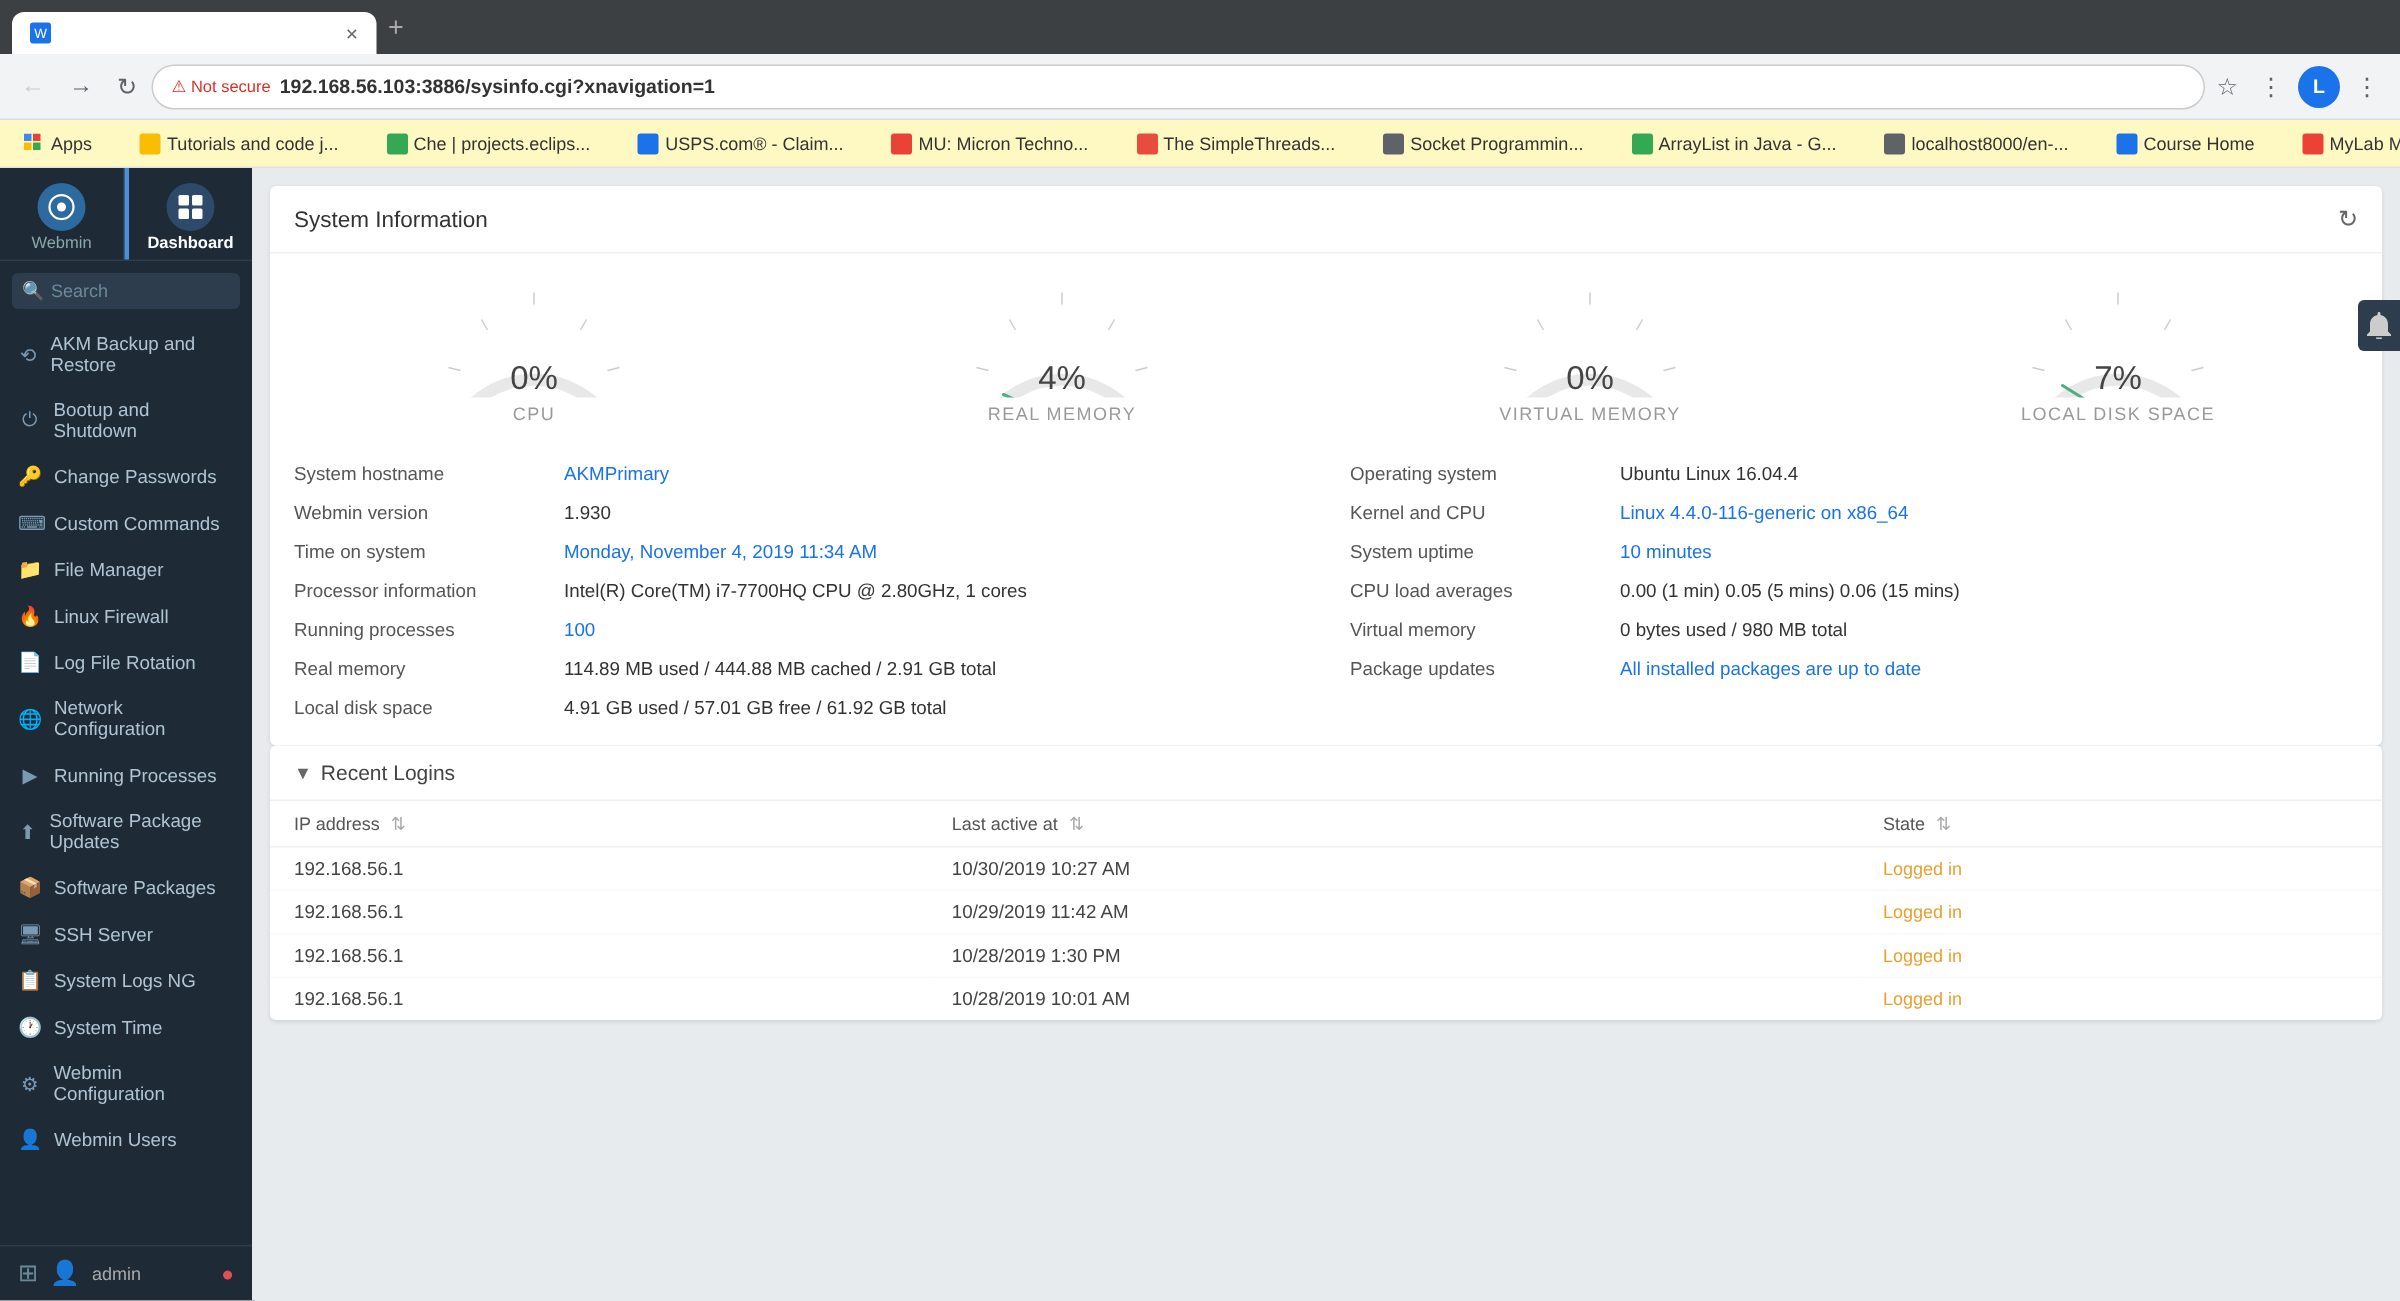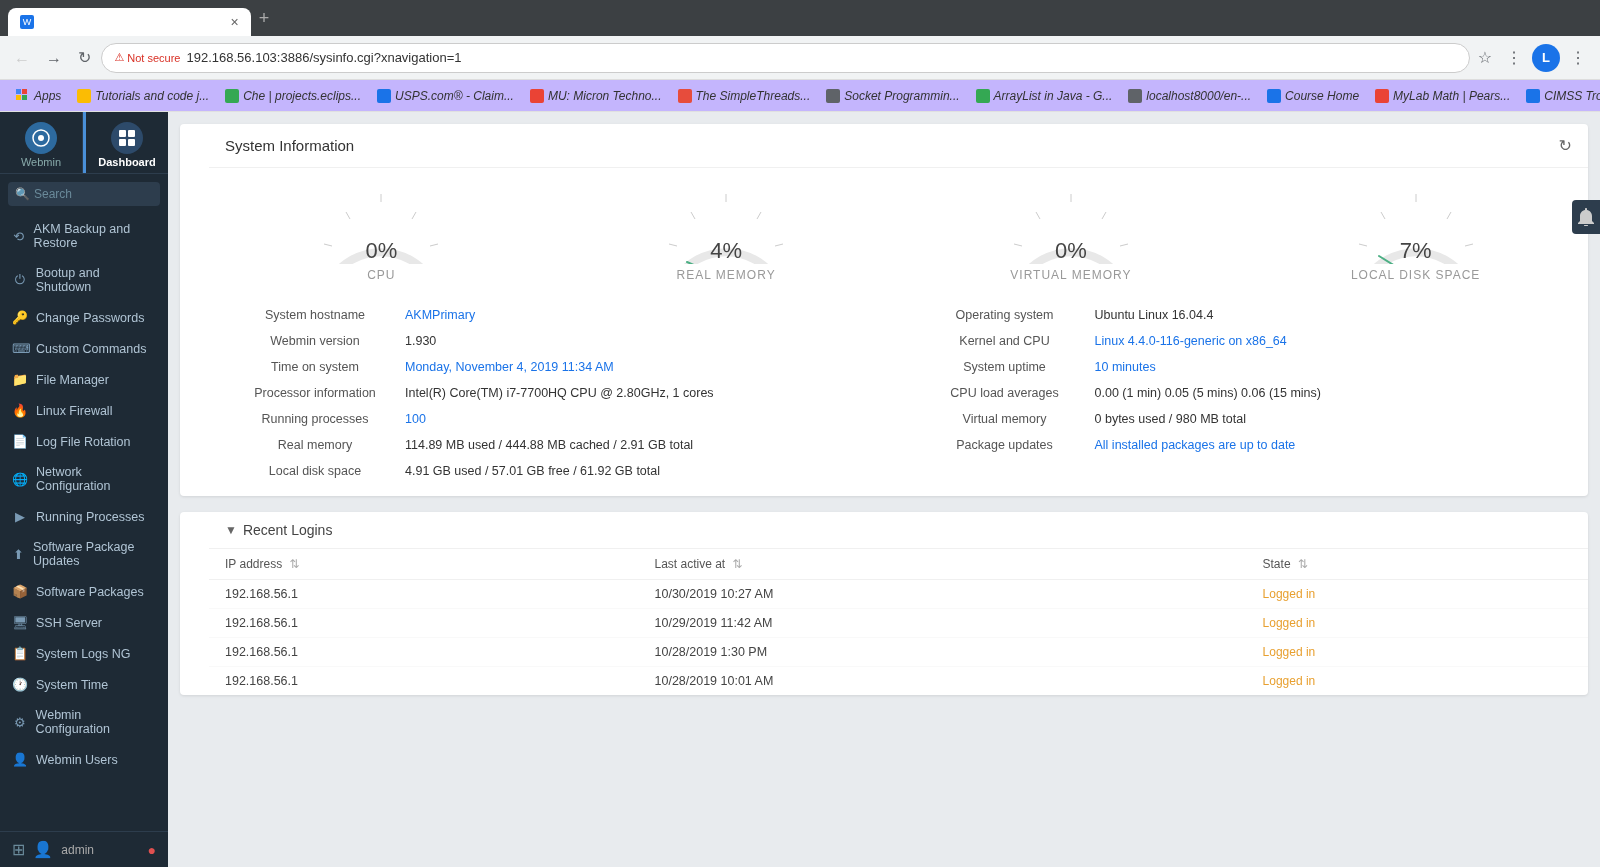--- a/index.html
+++ b/index.html
@@ -19,7 +19,7 @@
     .nav-btn.disabled { color: #ccc; cursor: default; }
     .address-bar { flex: 1; height: 30px; border: 1px solid #ccc; border-radius: 15px; padding: 0 12px; font-size: 13px; background: white; display: flex; align-items: center; gap: 6px; }
     .address-bar .not-secure { color: #d93025; font-size: 11px; display: flex; align-items: center; gap: 3px; }
-    .address-bar .url-text { color: #333; font-size: 13px; }
+    .address-bar .url-text { color: #333; font-size: 13px; font-weight: bold; }
     .star-btn { background: none; border: none; cursor: pointer; color: #5f6368; font-size: 16px; padding: 4px; }
     .profile-btn { width: 28px; height: 28px; border-radius: 50%; background: #1a73e8; color: white; font-size: 13px; font-weight: bold; display: flex; align-items: center; justify-content: center; cursor: pointer; border: none; }
 

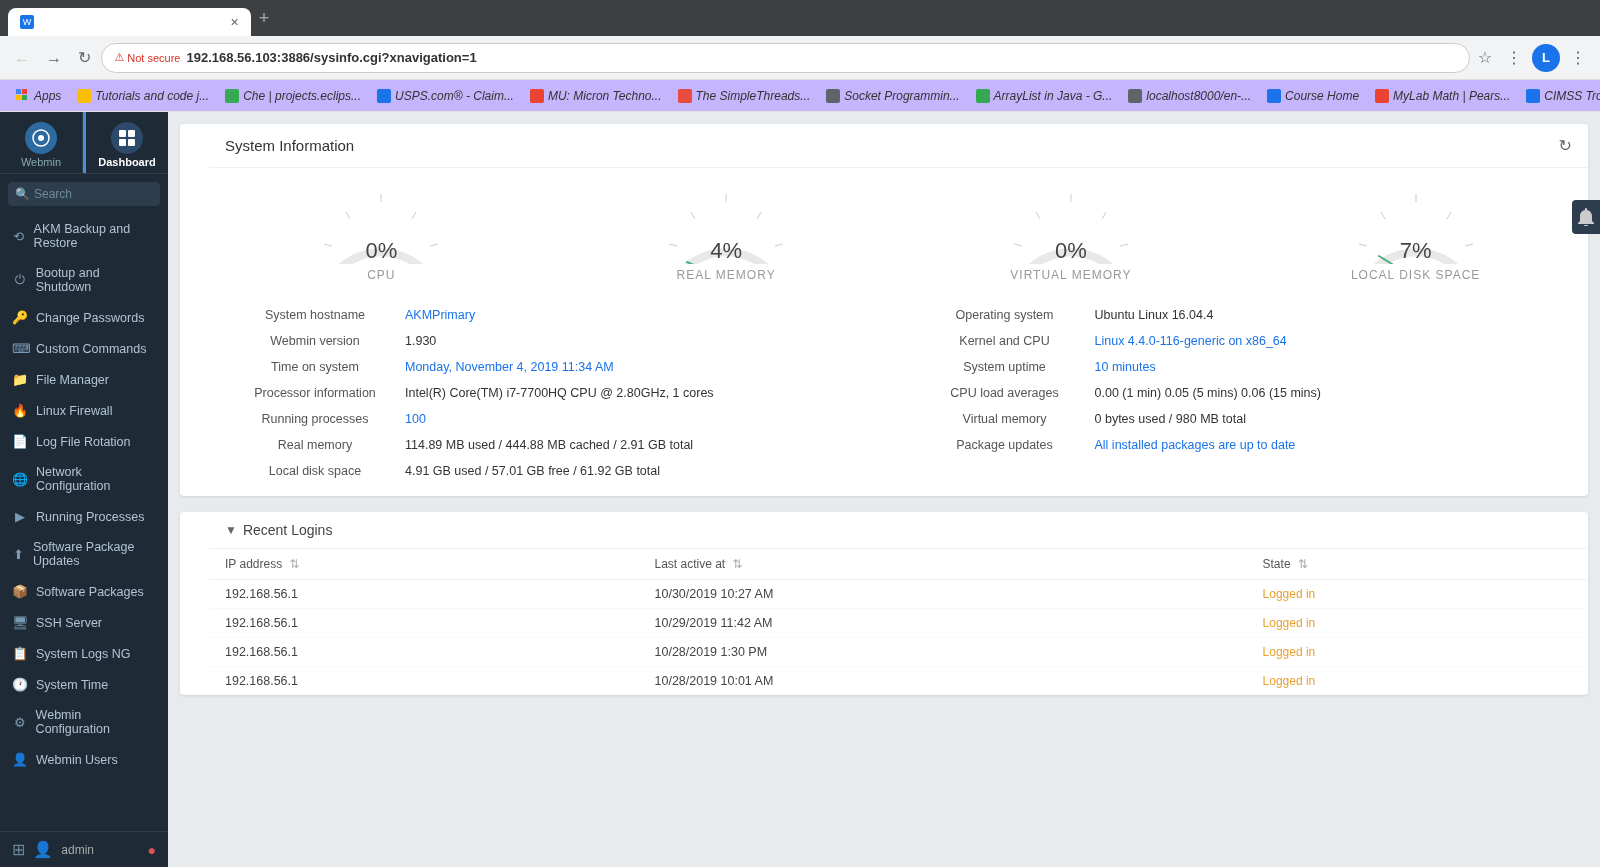--- a/index.html
+++ b/index.html
@@ -23,7 +23,7 @@
     .star-btn { background: none; border: none; cursor: pointer; color: #5f6368; font-size: 16px; padding: 4px; }
     .profile-btn { width: 28px; height: 28px; border-radius: 50%; background: #1a73e8; color: white; font-size: 13px; font-weight: bold; display: flex; align-items: center; justify-content: center; cursor: pointer; border: none; }
 
-    .bookmarks-bar { background: #c4b5fd; height: 32px; display: flex; align-items: center; padding: 0 8px; gap: 0; border-bottom: 1px solid #e0e0e0; overflow: hidden; font-style: italic; }
+    .bookmarks-bar { background: #fef9c3; height: 32px; display: flex; align-items: center; padding: 0 8px; gap: 16px; border-bottom: 1px solid #e0e0e0; overflow: hidden; }
     .bookmark { padding: 3px 8px; border-radius: 4px; font-size: 12px; color: #333; cursor: pointer; display: flex; align-items: center; gap: 4px; white-space: nowrap; }
 
     

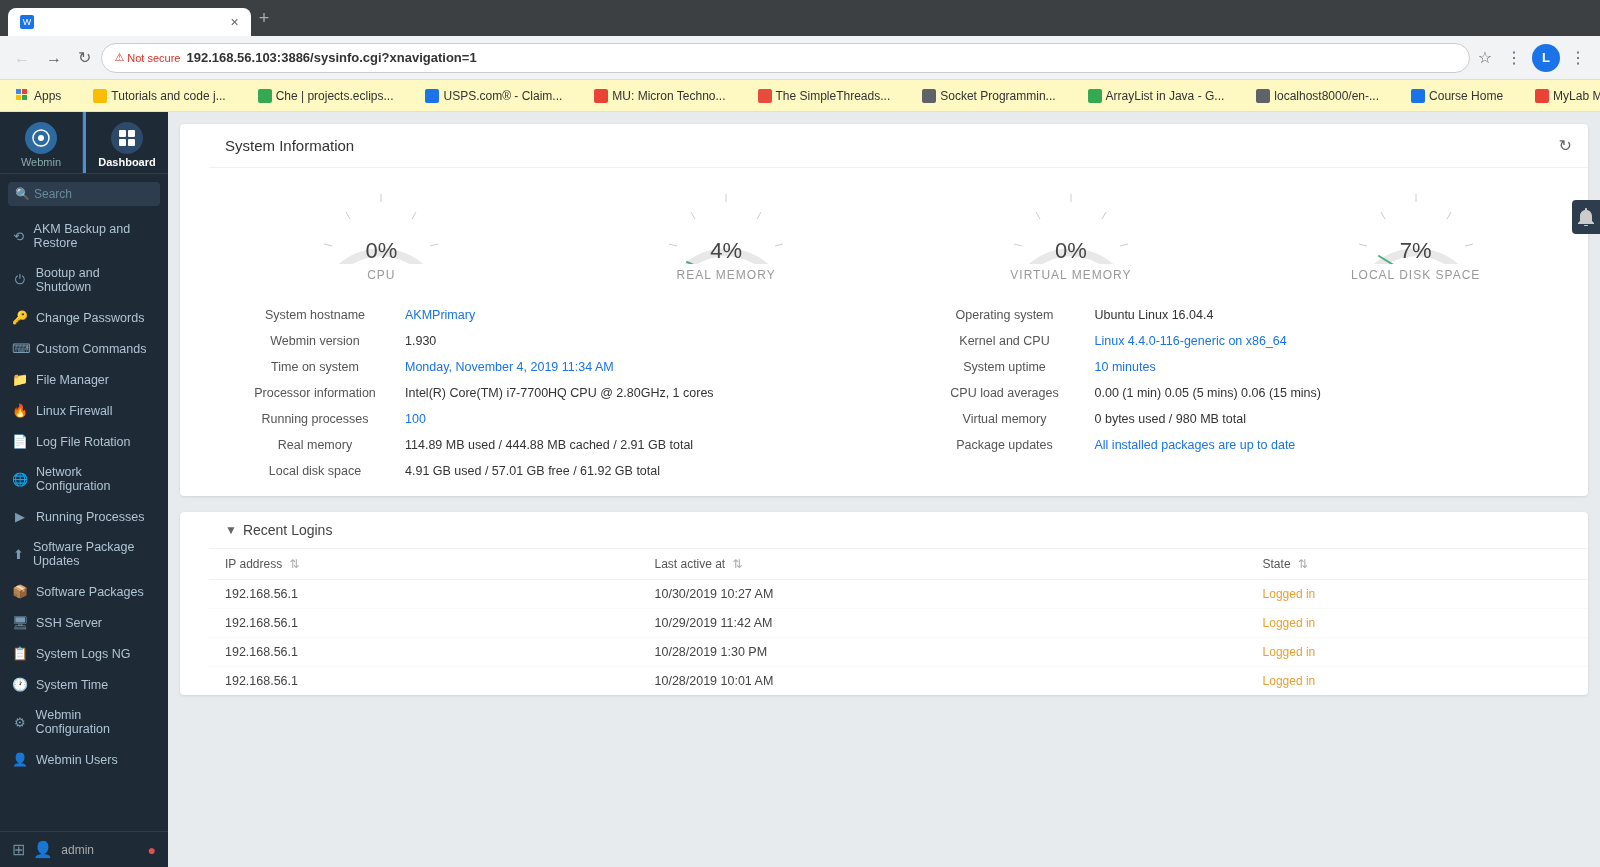--- a/index.html
+++ b/index.html
@@ -55,7 +55,7 @@
 
     
     .main-content { flex: 1; background: #e8ebee; overflow-y: auto; padding: 12px; }
-    .panel { background: white; border-radius: 4px; margin-bottom: 16px; box-shadow: 0 1px 3px rgba(0,0,0,0.1); padding-left: 29px; }
+    .panel { background: white; border-radius: 4px; margin-bottom: 0; box-shadow: 0 1px 3px rgba(0,0,0,0.1); }
     .panel-header { display: flex; align-items: center; justify-content: space-between; padding: 12px 16px; border-bottom: 1px solid #f0f0f0; }
     .panel-title { font-size: 15px; font-weight: 500; color: #333; }
     .panel-refresh { color: #666; cursor: pointer; font-size: 16px; }

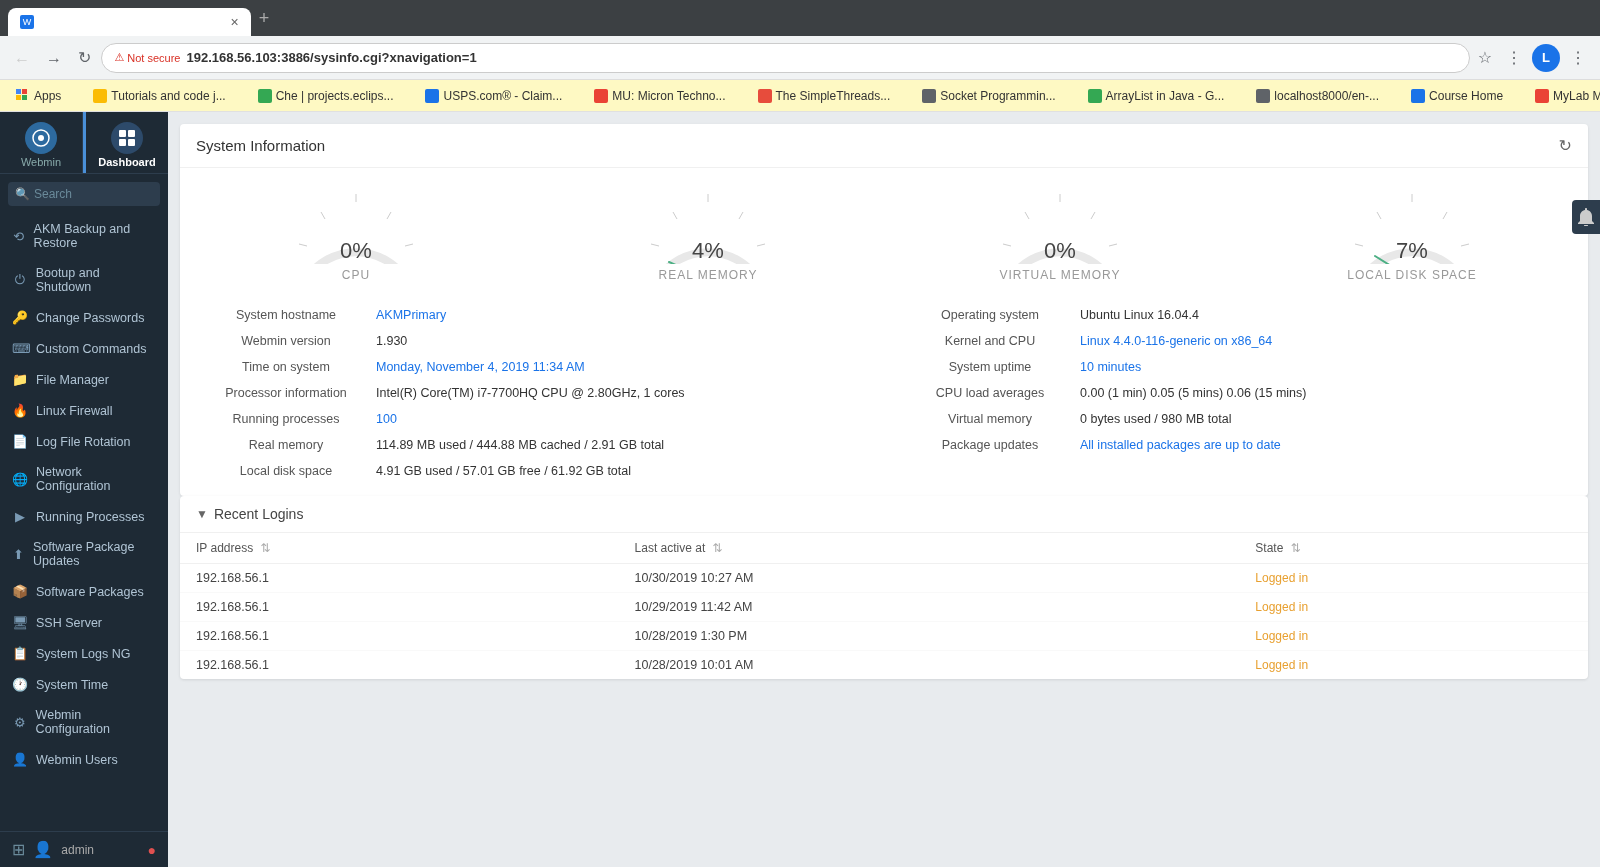--- a/index.html
+++ b/index.html
@@ -70,7 +70,7 @@
 
     
     .info-grid { display: grid; grid-template-columns: 1fr 1fr; padding: 12px 0; }
-    .info-row { display: flex; padding: 6px 16px; text-align: center; }
+    .info-row { display: flex; padding: 6px 16px; }
     .info-key { color: #555; width: 180px; flex-shrink: 0; font-size: 12.5px; }
     .info-val { color: #333; font-size: 12.5px; }
     .info-val.link { color: #1a73e8; cursor: pointer; }

